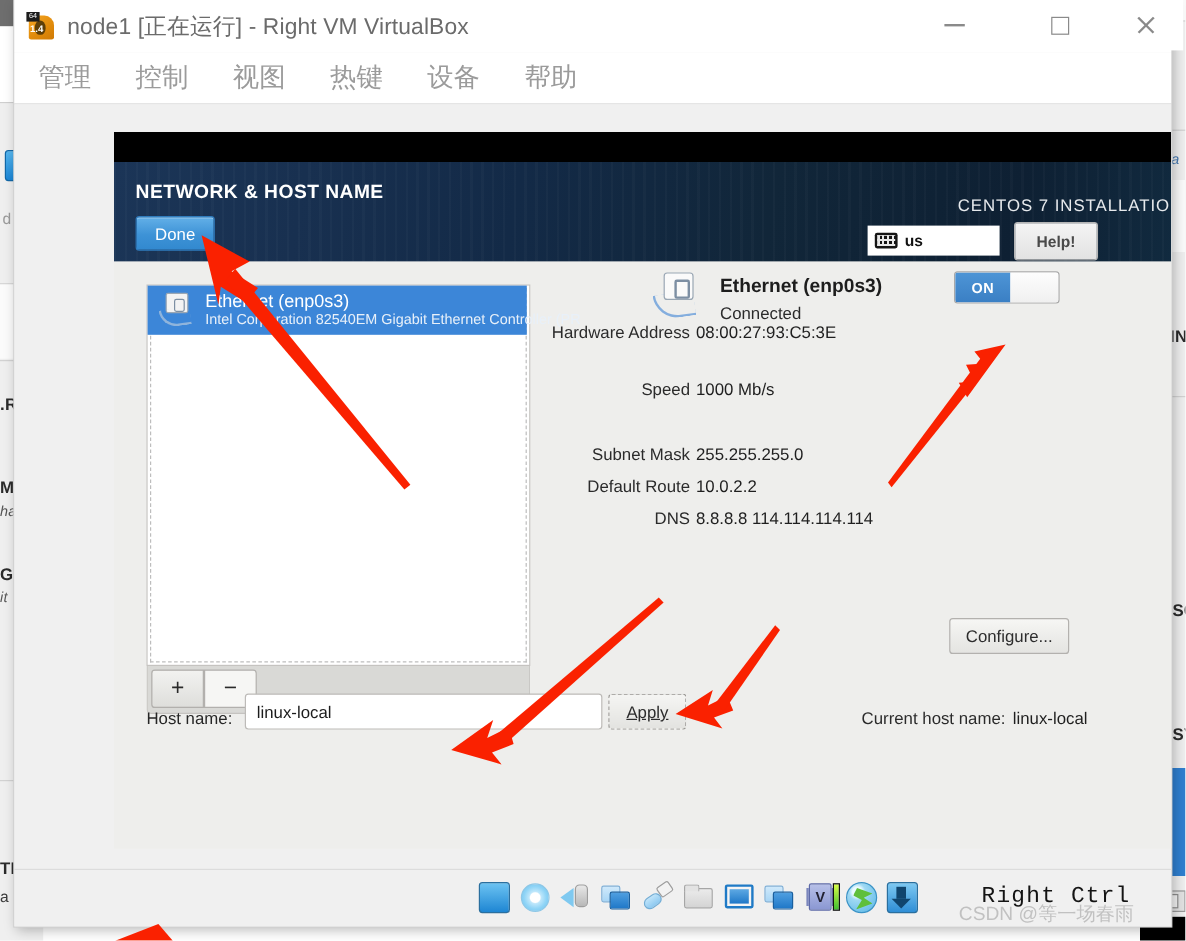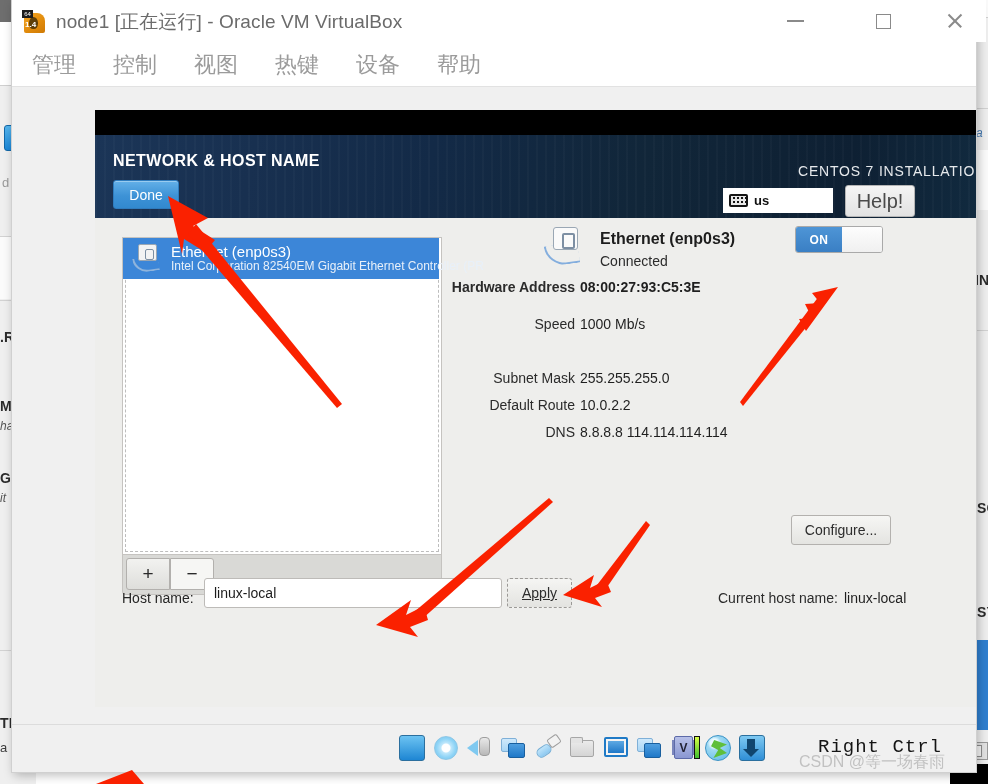--- a/index.html
+++ b/index.html
@@ -447,7 +447,7 @@
         <div class="vb-icon-badge">64</div>
         <div class="vb-icon-ver">1.4</div>
       </div>
-      <div id="vbox-title-text">node1 [正在运行] - Oracle VM VirtualBox</div>
+      <div id="vbox-title-text">node1 [正在运行] - Right VM VirtualBox</div>
 
       <div class="win-btn" id="win-min">
         <span class="glyph-min"></span>

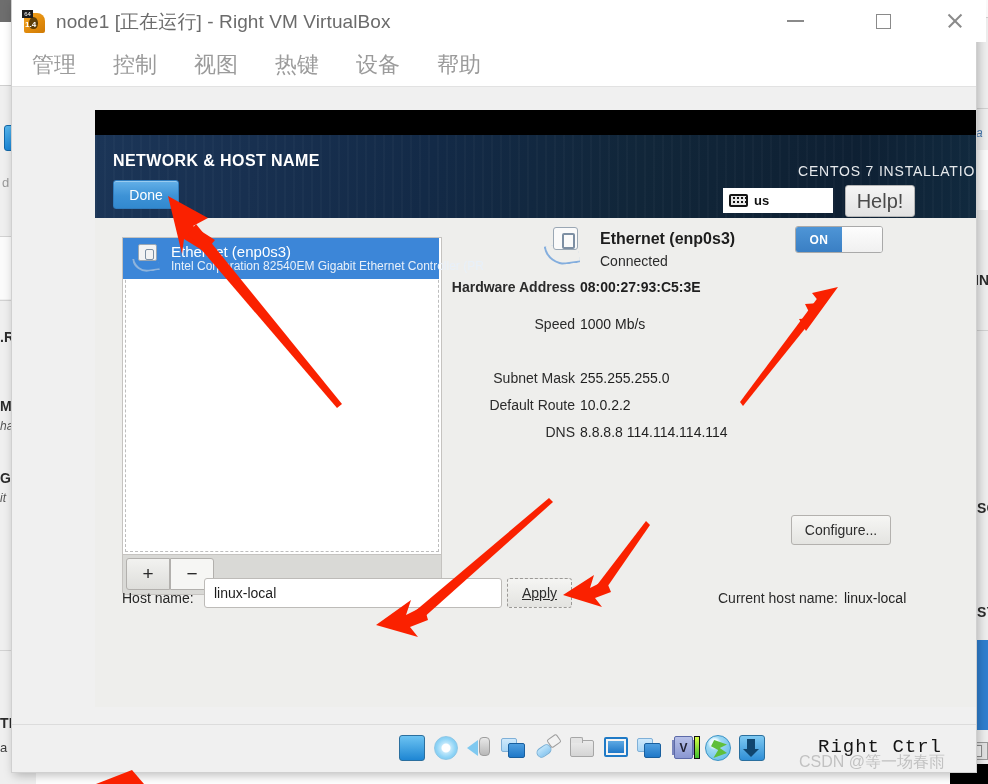--- a/index.html
+++ b/index.html
@@ -172,7 +172,7 @@
     background: linear-gradient(#f4f4f4, #e2e2e2);
     border: 1px solid #b5b5b5; border-radius: 3px;
     display: flex; align-items: center; justify-content: center;
-    font-size: 20px; color: #4a4a4a;
+    font-size: 13px; color: #4a4a4a; font-weight: bold;
   }
 
   #inst-body {

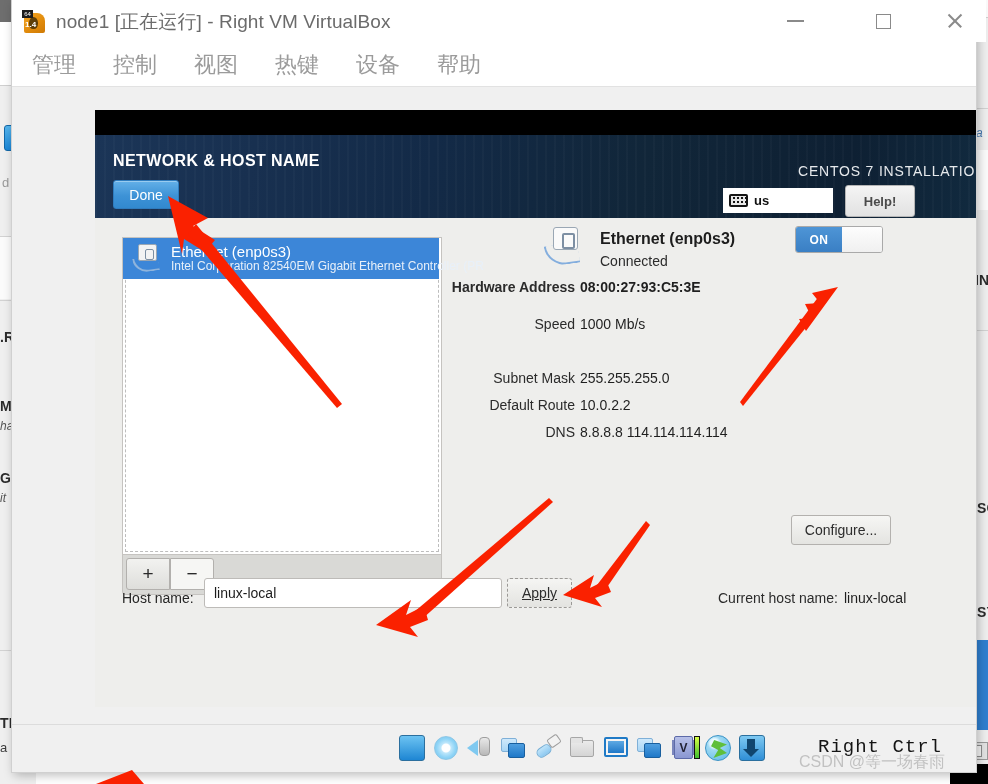--- a/index.html
+++ b/index.html
@@ -521,7 +521,7 @@
             <div id="toggle-knob"></div>
           </div>
 
-          <div class="detail-row" style="top:61px;font-weight:bold;">
+          <div class="detail-row" style="top:51px;">
             <span class="detail-label">Hardware Address</span>
             <span class="detail-value">08:00:27:93:C5:3E</span>
           </div>

